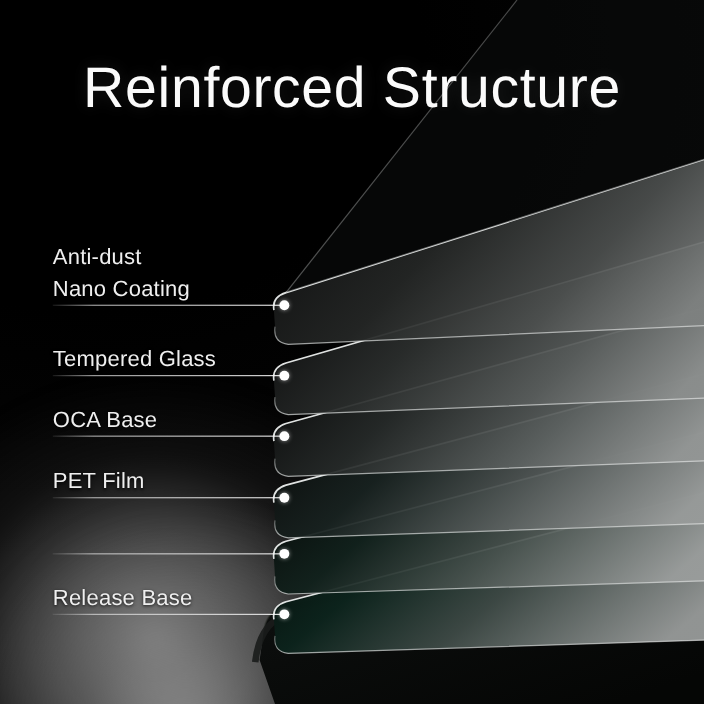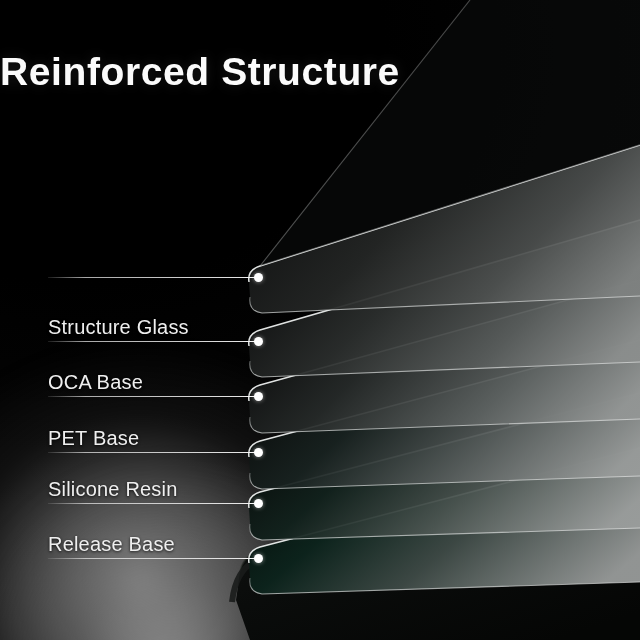--- a/index.html
+++ b/index.html
@@ -56,8 +56,9 @@
     position: absolute;
     left: 0; right: 0;
     top: 50px;
-    font-size: 39px;
-    font-weight: 700;
+    text-align: center;
+    font-size: 52px;
+    font-weight: 400;
     letter-spacing: 0.6px;
     color: #fbfbfb;
     text-shadow: 0 0 14px rgba(255,255,255,0.10);

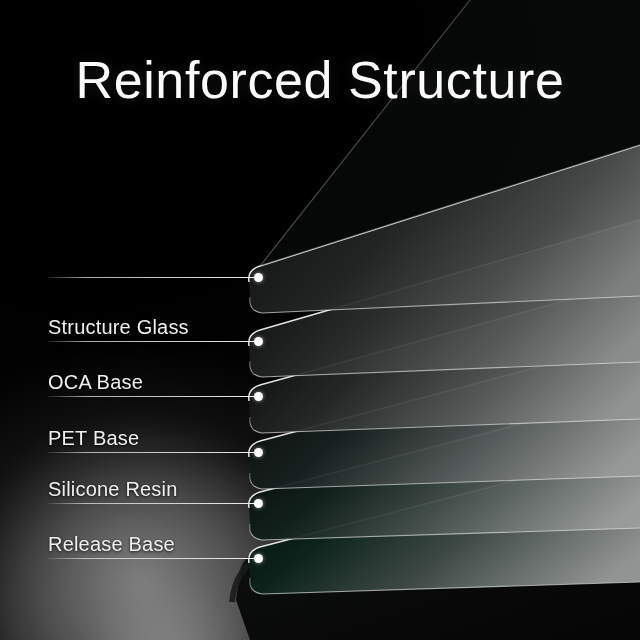--- a/index.html
+++ b/index.html
@@ -209,6 +209,8 @@
   <div class="dot" style="left:254px; top:499px;"></div>
   <div class="dot" style="left:254px; top:554px;"></div>
 
+  <div class="label" style="top:220px;">Anti-dust
+Nano Coating</div>
   <div class="label" style="top:313px;">Structure Glass</div>
   <div class="label" style="top:368px;">OCA Base</div>
   <div class="label" style="top:424px;">PET Base</div>

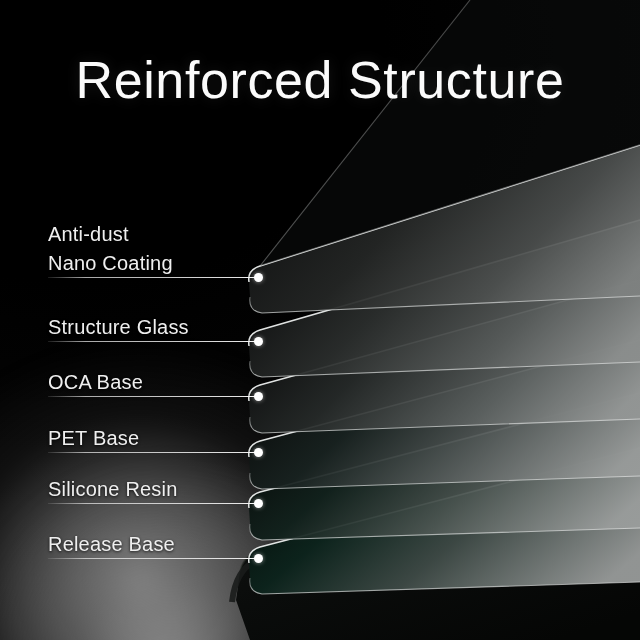--- a/index.html
+++ b/index.html
@@ -211,7 +211,7 @@
 
   <div class="label" style="top:220px;">Anti-dust
 Nano Coating</div>
-  <div class="label" style="top:313px;">Structure Glass</div>
+  <div class="label" style="top:313px;">Tempered Glass</div>
   <div class="label" style="top:368px;">OCA Base</div>
   <div class="label" style="top:424px;">PET Base</div>
   <div class="label" style="top:475px;">Silicone Resin</div>

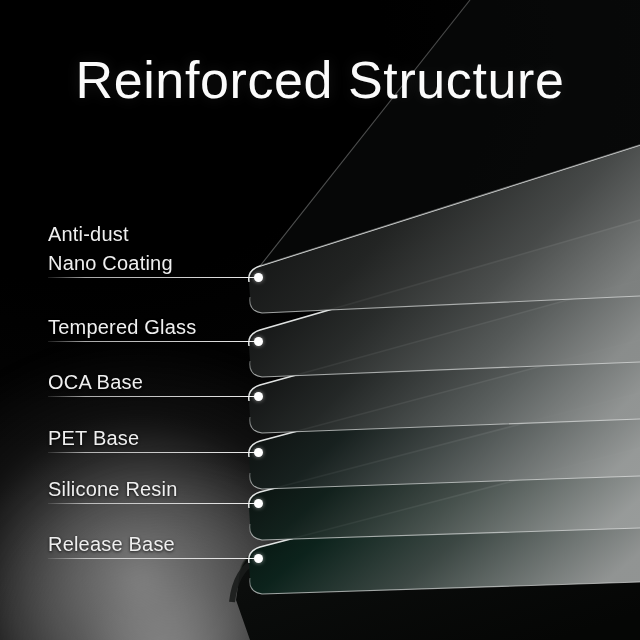--- a/index.html
+++ b/index.html
@@ -213,7 +213,7 @@
 Nano Coating</div>
   <div class="label" style="top:313px;">Tempered Glass</div>
   <div class="label" style="top:368px;">OCA Base</div>
-  <div class="label" style="top:424px;">PET Base</div>
+  <div class="label" style="top:424px;">PET Film</div>
   <div class="label" style="top:475px;">Silicone Resin</div>
   <div class="label" style="top:530px;">Release Base</div>
 

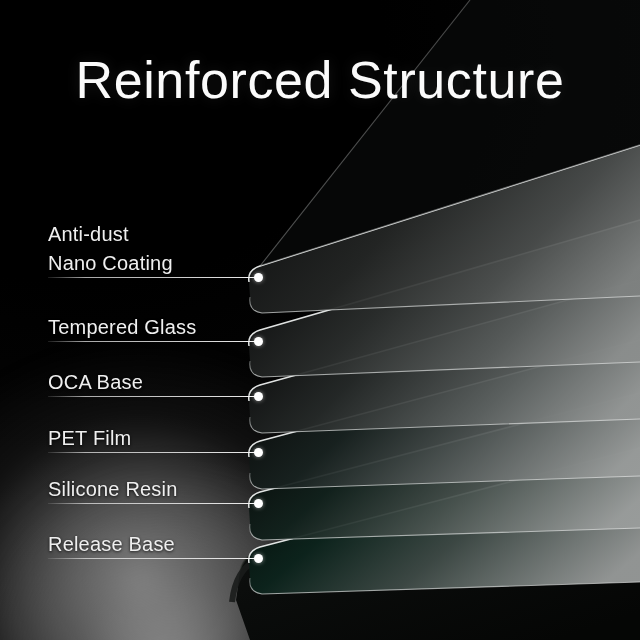--- a/index.html
+++ b/index.html
@@ -214,7 +214,6 @@
   <div class="label" style="top:313px;">Tempered Glass</div>
   <div class="label" style="top:368px;">OCA Base</div>
   <div class="label" style="top:424px;">PET Film</div>
-  <div class="label" style="top:475px;">Silicone Resin</div>
   <div class="label" style="top:530px;">Release Base</div>
 
 </div>

